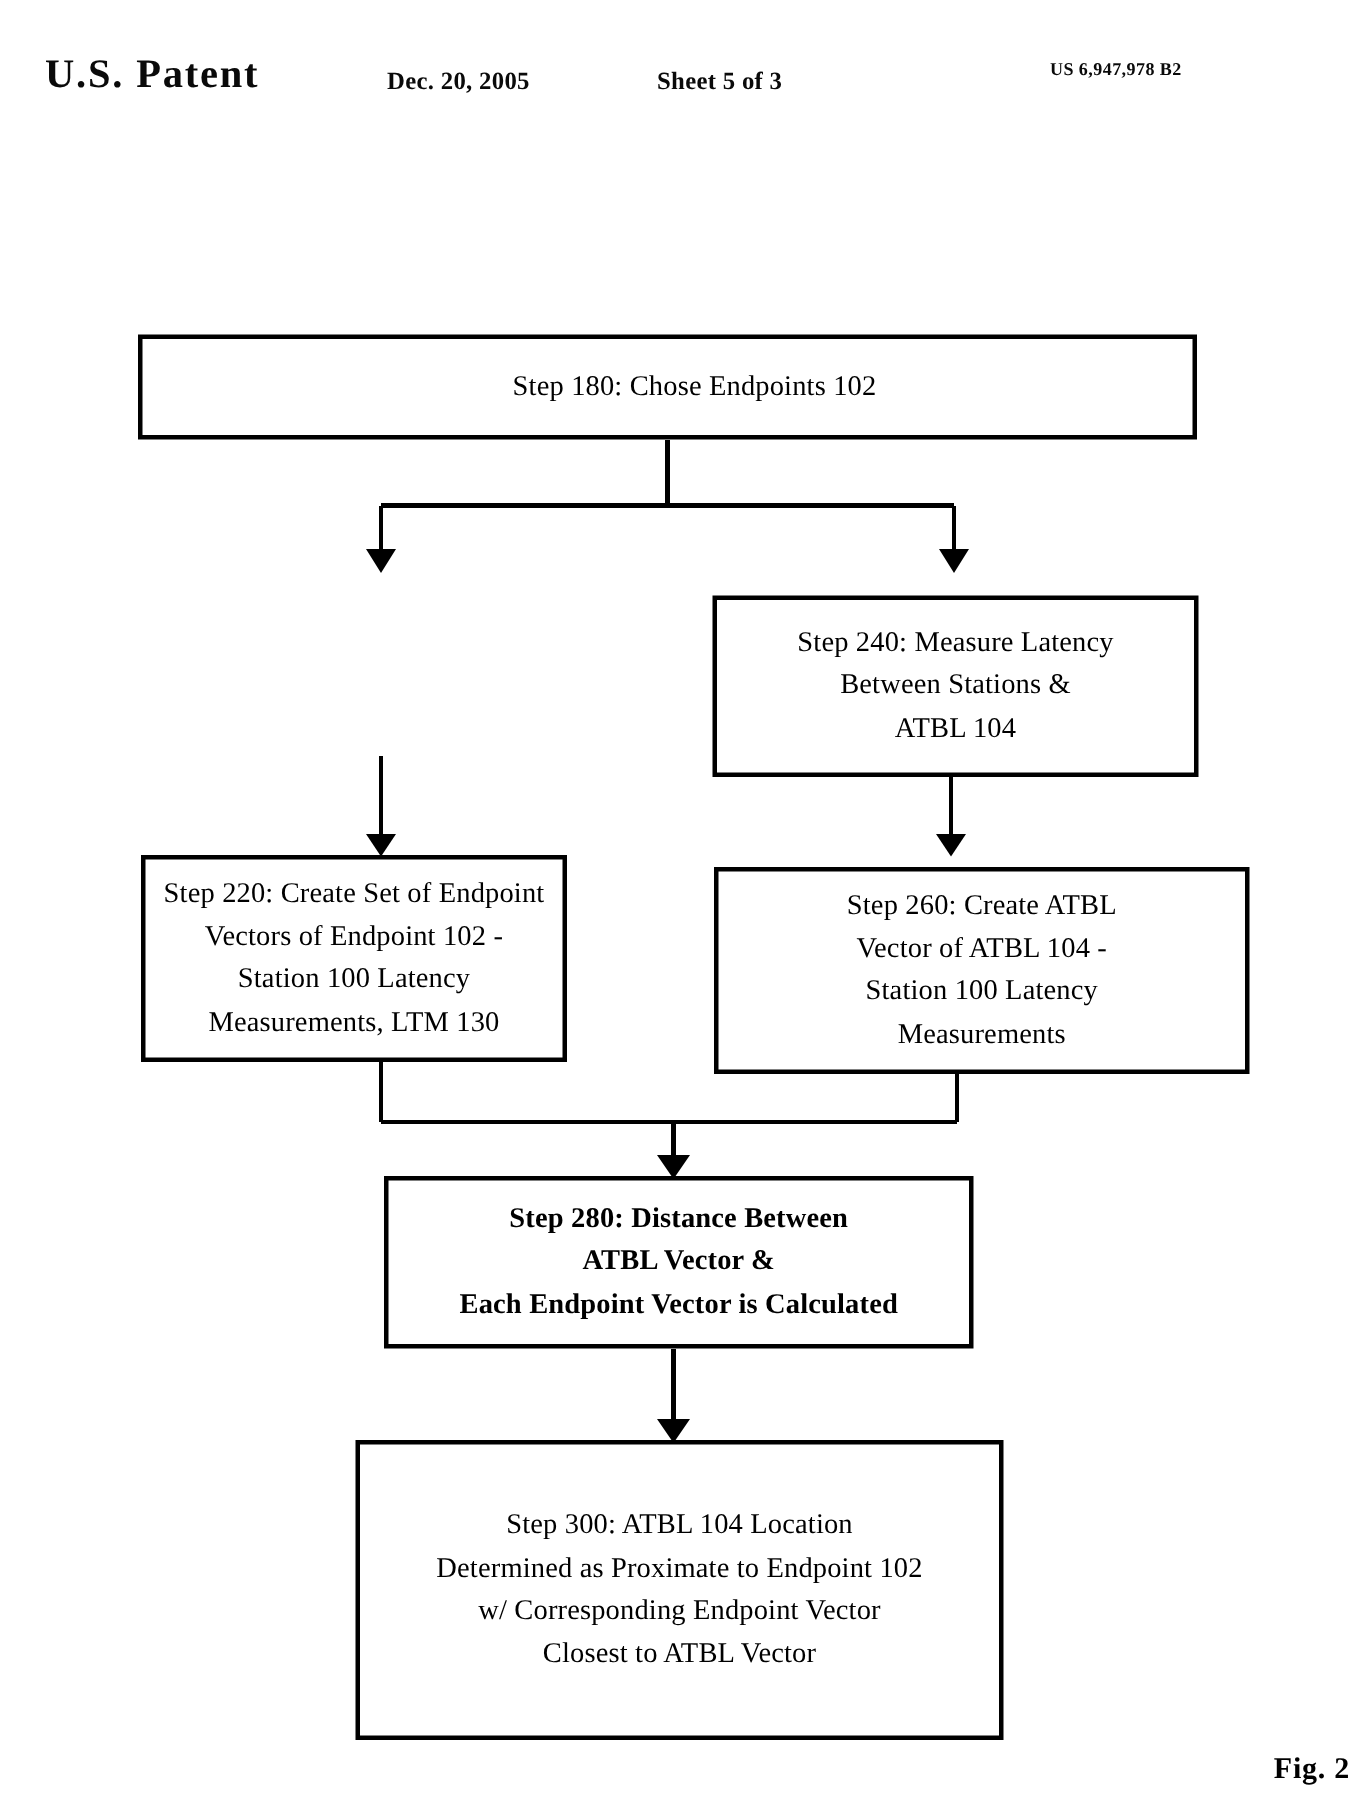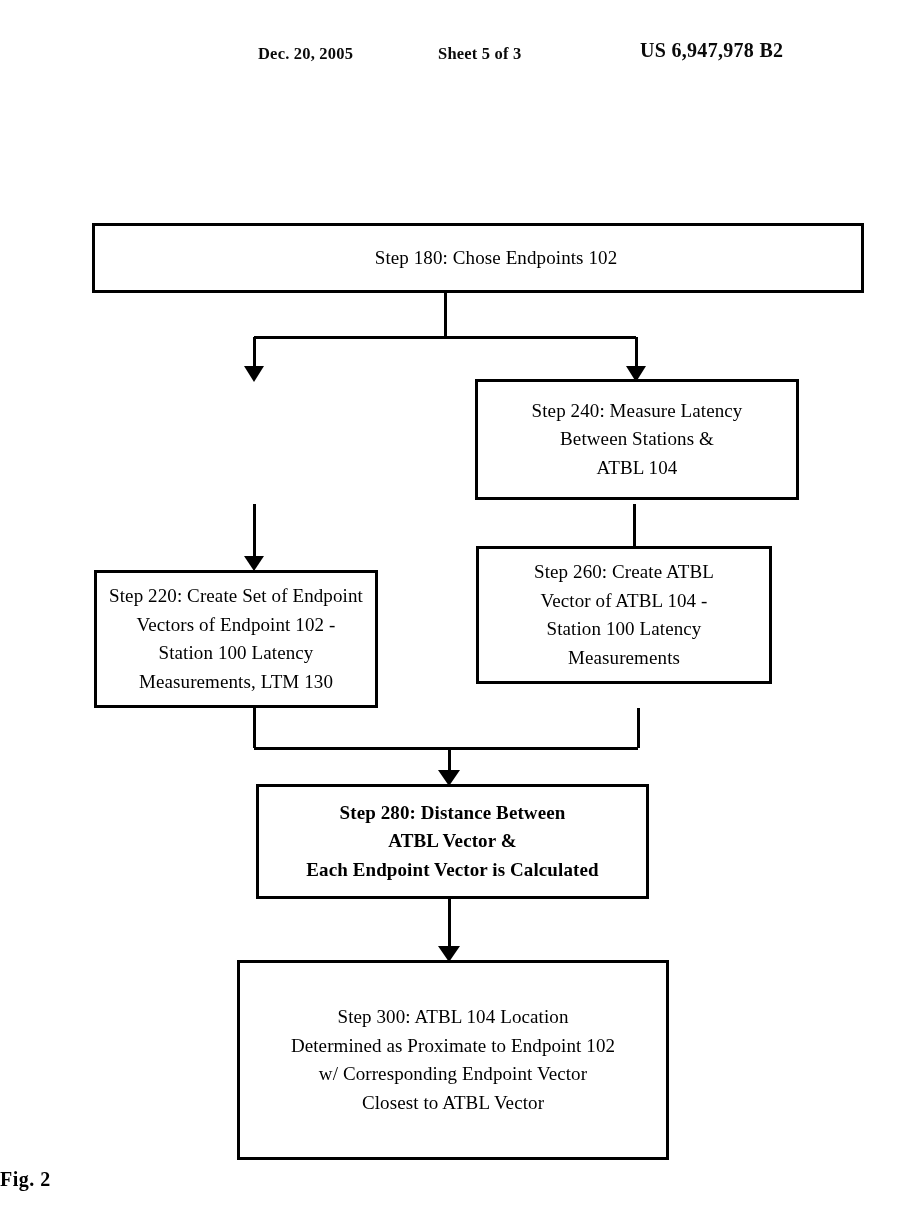--- a/index.html
+++ b/index.html
@@ -116,6 +116,7 @@
 <body>
 
 <div id="patent-header">
+  <div class="hdr-item" id="hdr-office">U.S. Patent</div>
   <div class="hdr-item" id="hdr-date">Dec. 20, 2005</div>
   <div class="hdr-item" id="hdr-sheet">Sheet 5 of 3</div>
   <div class="hdr-item" id="hdr-number">US 6,947,978 B2</div>

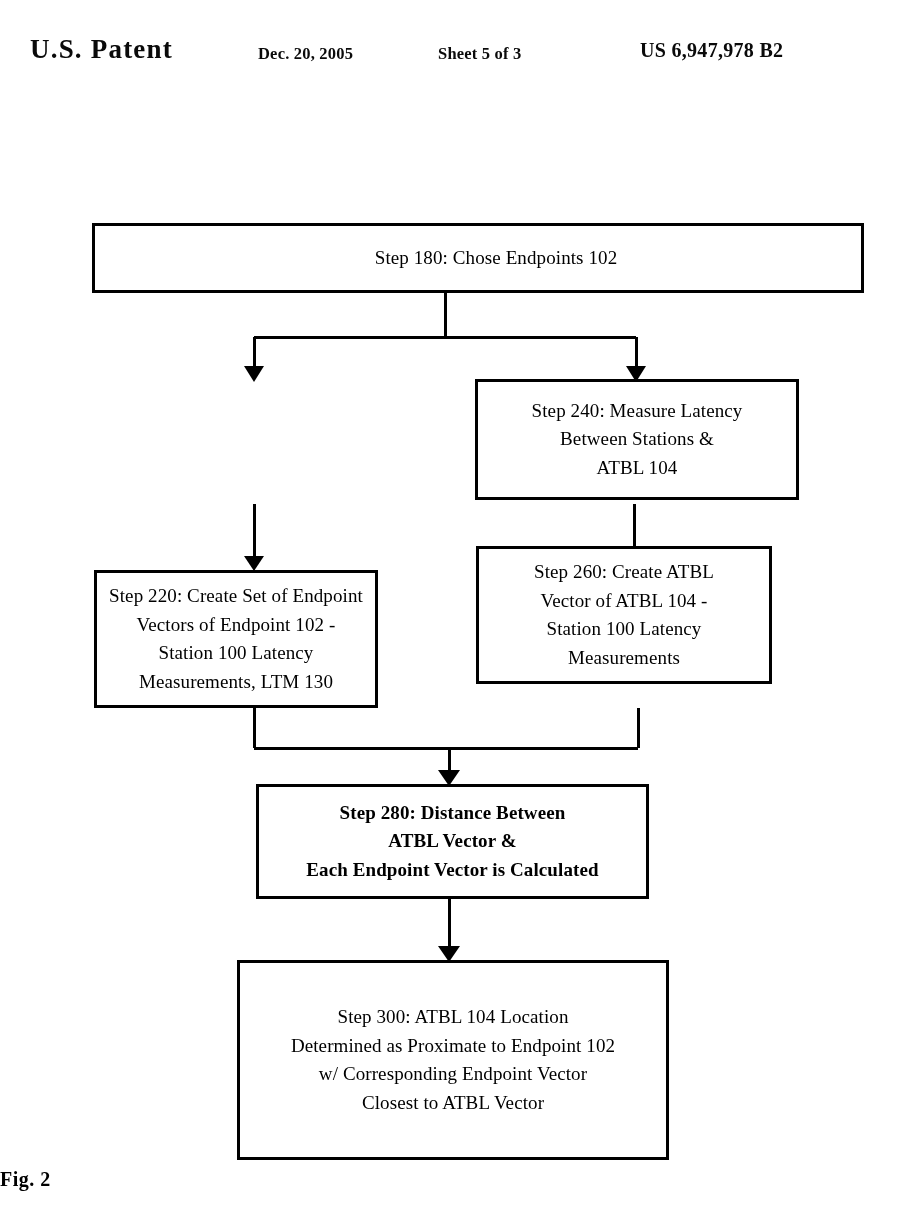--- a/index.html
+++ b/index.html
@@ -50,9 +50,9 @@
     letter-spacing: 0.2px;
   }
   #hdr-number {
-    left: 640px;
+    left: 700px;
     top: 23px;
-    font-size: 20px;
+    font-size: 12px;
     letter-spacing: 0.3px;
   }
 

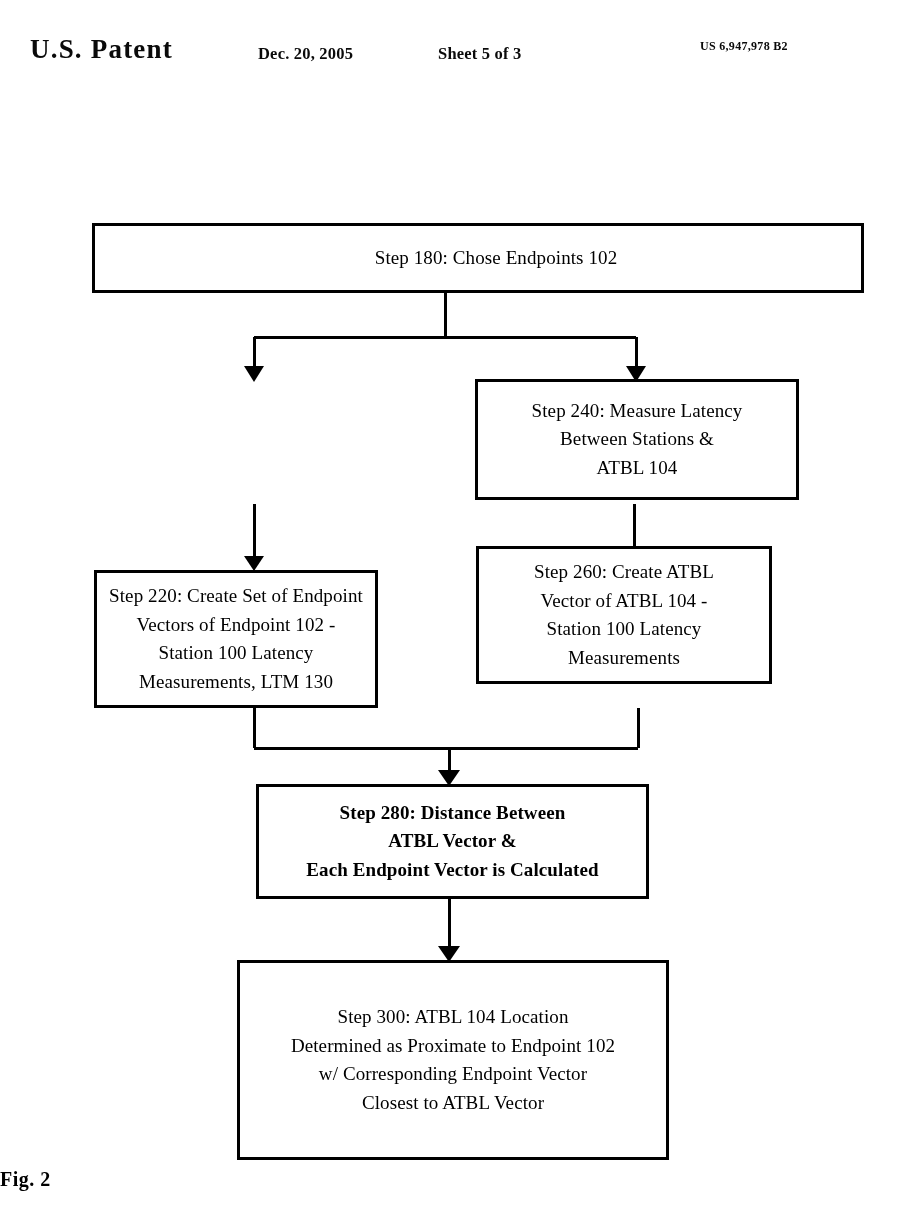--- a/index.html
+++ b/index.html
@@ -92,7 +92,7 @@
   }
 
   
-  #node-step-180 { left: 92px;  top: 223px;  width: 772px; height: 70px; padding-left: 36px; }
+  #node-step-180 { left: 92px;  top: 223px;  width: 706px; height: 70px; padding-left: 36px; }
   #node-step-200 { left: 93px;  top: 380px;  width: 322px; height: 124px; }
   #node-step-240 { left: 475px; top: 379px;  width: 324px; height: 121px; }
   #node-step-220 { left: 94px;  top: 570px;  width: 284px; height: 138px; }

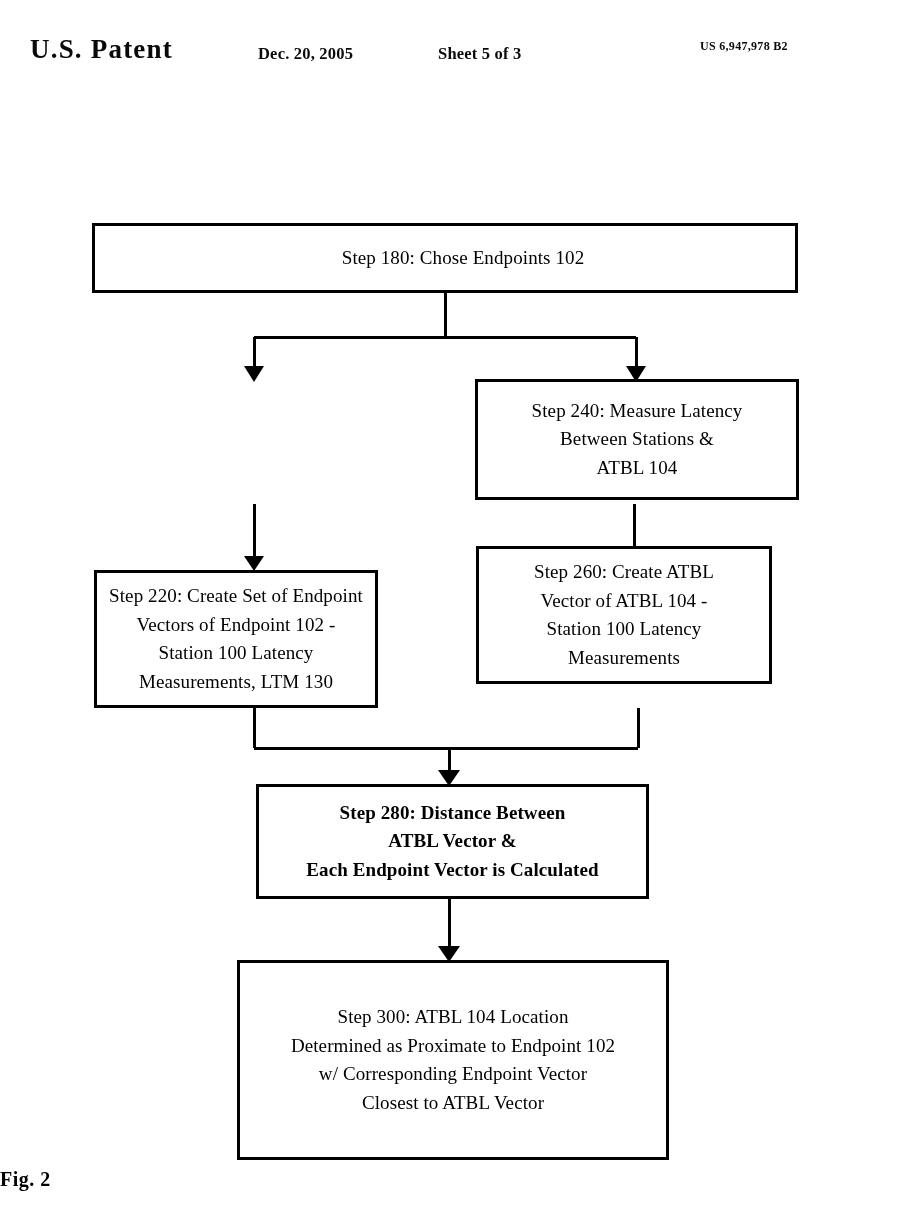--- a/index.html
+++ b/index.html
@@ -94,7 +94,7 @@
   
   #node-step-180 { left: 92px;  top: 223px;  width: 706px; height: 70px; padding-left: 36px; }
   #node-step-200 { left: 93px;  top: 380px;  width: 322px; height: 124px; }
-  #node-step-240 { left: 475px; top: 379px;  width: 324px; height: 121px; }
+  #node-step-240 { left: 475px; top: 397px;  width: 324px; height: 121px; }
   #node-step-220 { left: 94px;  top: 570px;  width: 284px; height: 138px; }
   #node-step-260 { left: 476px; top: 546px;  width: 296px; height: 138px; align-items: center; }
   #node-step-280 { left: 256px; top: 784px;  width: 393px; height: 115px; font-weight: bold; }

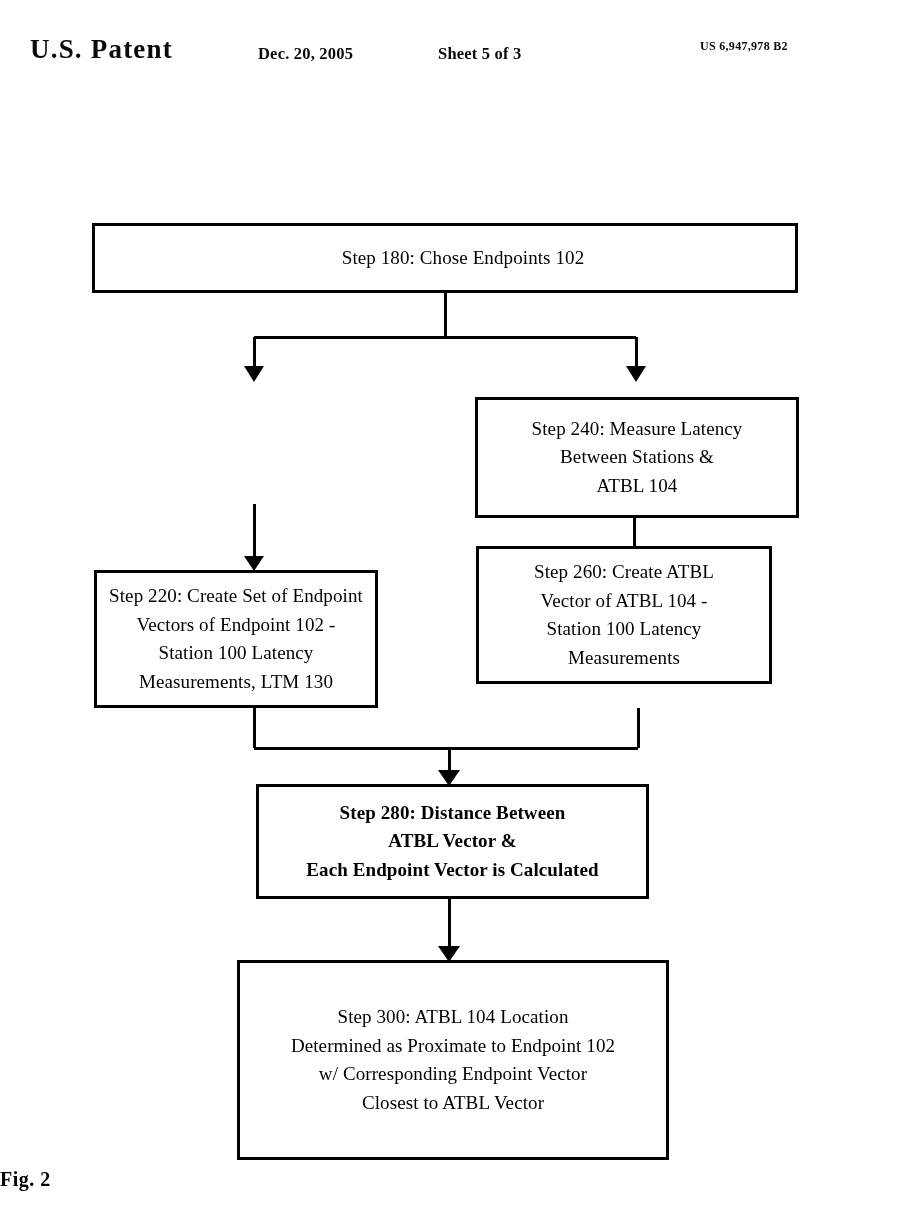--- a/index.html
+++ b/index.html
@@ -96,7 +96,7 @@
   #node-step-200 { left: 93px;  top: 380px;  width: 322px; height: 124px; }
   #node-step-240 { left: 475px; top: 397px;  width: 324px; height: 121px; }
   #node-step-220 { left: 94px;  top: 570px;  width: 284px; height: 138px; }
-  #node-step-260 { left: 476px; top: 546px;  width: 296px; height: 138px; align-items: center; }
+  #node-step-260 { left: 476px; top: 578px;  width: 357px; height: 138px; align-items: center; }
   #node-step-280 { left: 256px; top: 784px;  width: 393px; height: 115px; font-weight: bold; }
   #node-step-300 { left: 237px; top: 960px;  width: 432px; height: 200px; }
 

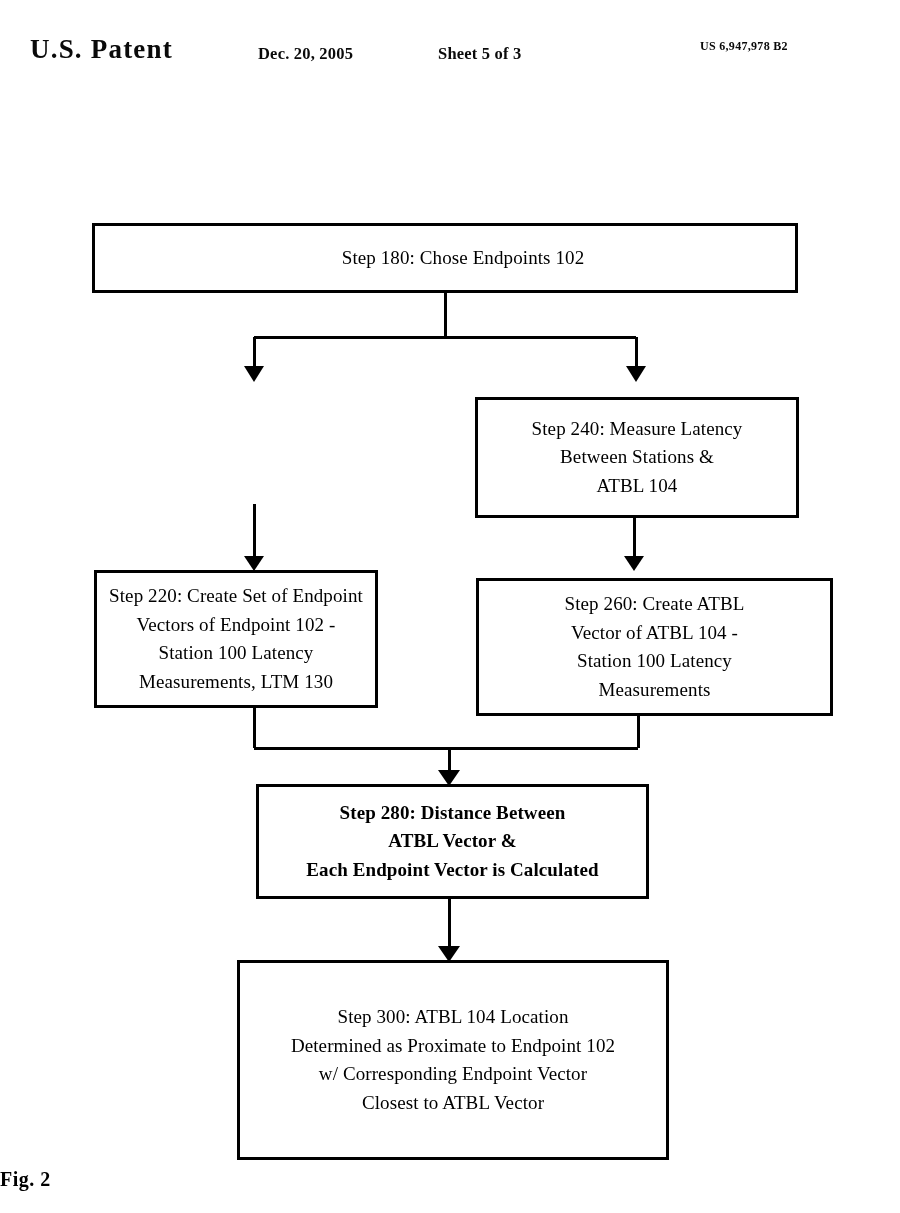--- a/index.html
+++ b/index.html
@@ -106,7 +106,7 @@
     left: 0;
     top: 1168px;
     width: 900px;
-    text-align: left;
+    text-align: right;
     font-size: 20px;
     font-weight: bold;
     letter-spacing: 0.5px;

